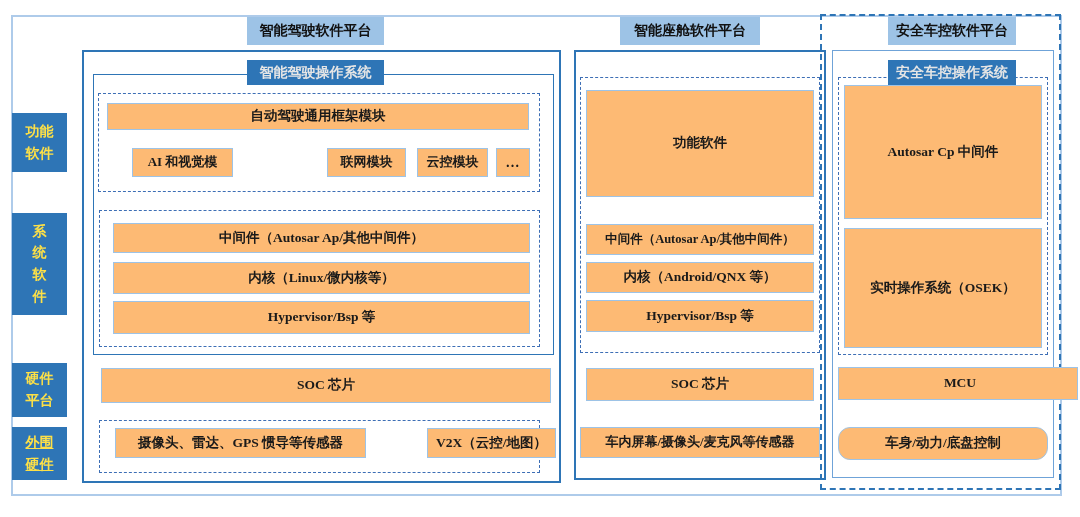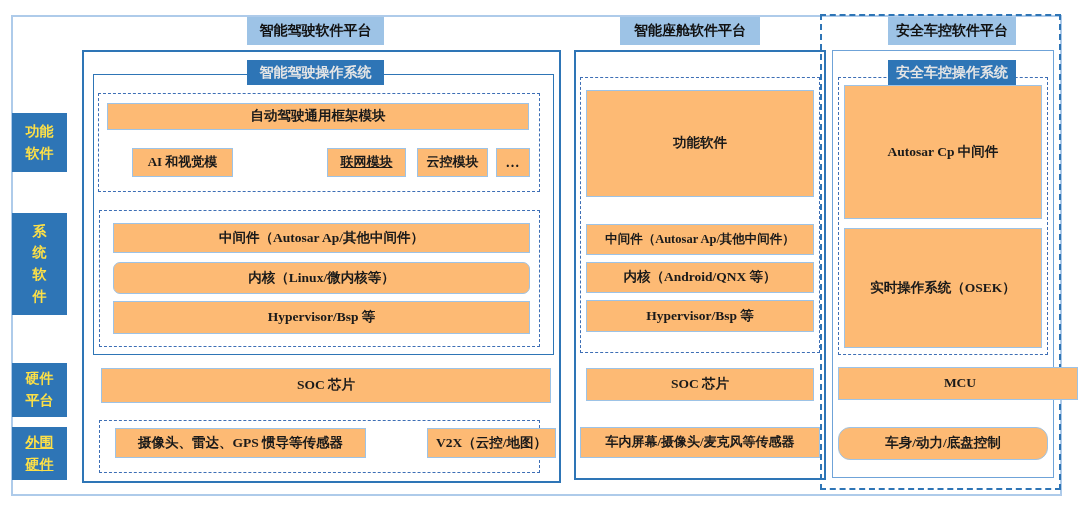--- a/index.html
+++ b/index.html
@@ -51,7 +51,7 @@
   <div class="abs dashed" style="left:98px;top:93px;width:442px;height:99px;"></div>
   <div class="abs lightbox center" style="left:107px;top:103px;width:422px;height:27px;">自动驾驶通用框架模块</div>
   <div class="abs lightbox modbox center" style="left:108px;top:148px;width:101px;height:29px;margin-left:24px;">AI 和视觉模</div>
-  <div class="abs lightbox modbox center" style="left:327px;top:148px;width:79px;height:29px;text-decoration:underline;">联网模块</div>
+  <div class="abs lightbox modbox center" style="left:327px;top:148px;width:79px;height:29px;">联网模块</div>
   <div class="abs lightbox modbox center" style="left:417px;top:148px;width:71px;height:29px;">云控模块</div>
   <div class="abs lightbox dots center" style="left:496px;top:148px;width:34px;height:29px;">…</div>
 

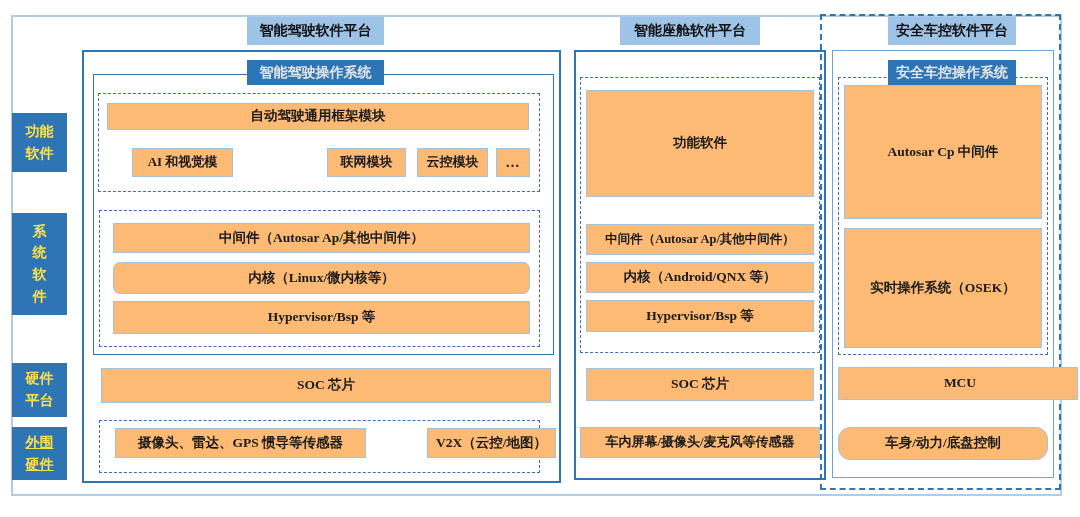--- a/index.html
+++ b/index.html
@@ -57,7 +57,7 @@
 
   <div class="abs dashed" style="left:99px;top:210px;width:441px;height:137px;"></div>
   <div class="abs lightbox center" style="left:113px;top:223px;width:417px;height:30px;">中间件（Autosar Ap/其他中间件）</div>
-  <div class="abs lightbox center" style="left:113px;top:262px;width:417px;height:32px;border-radius:7px;">内核（Linux/微内核等）</div>
+  <div class="abs lightbox center" style="left:113px;top:262px;width:417px;height:32px;">内核（Linux/微内核等）</div>
   <div class="abs lightbox center" style="left:113px;top:301px;width:417px;height:33px;">Hypervisor/Bsp 等</div>
 
   <div class="abs lightbox center" style="left:101px;top:368px;width:450px;height:35px;">SOC 芯片</div>

